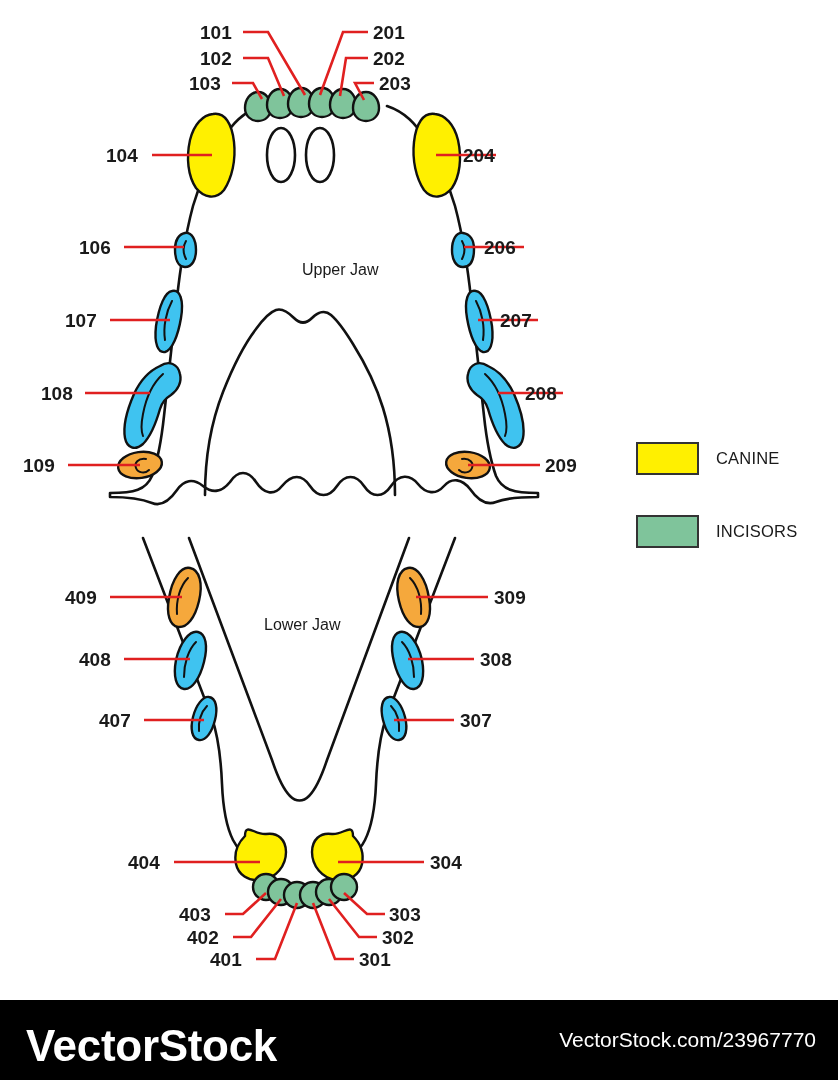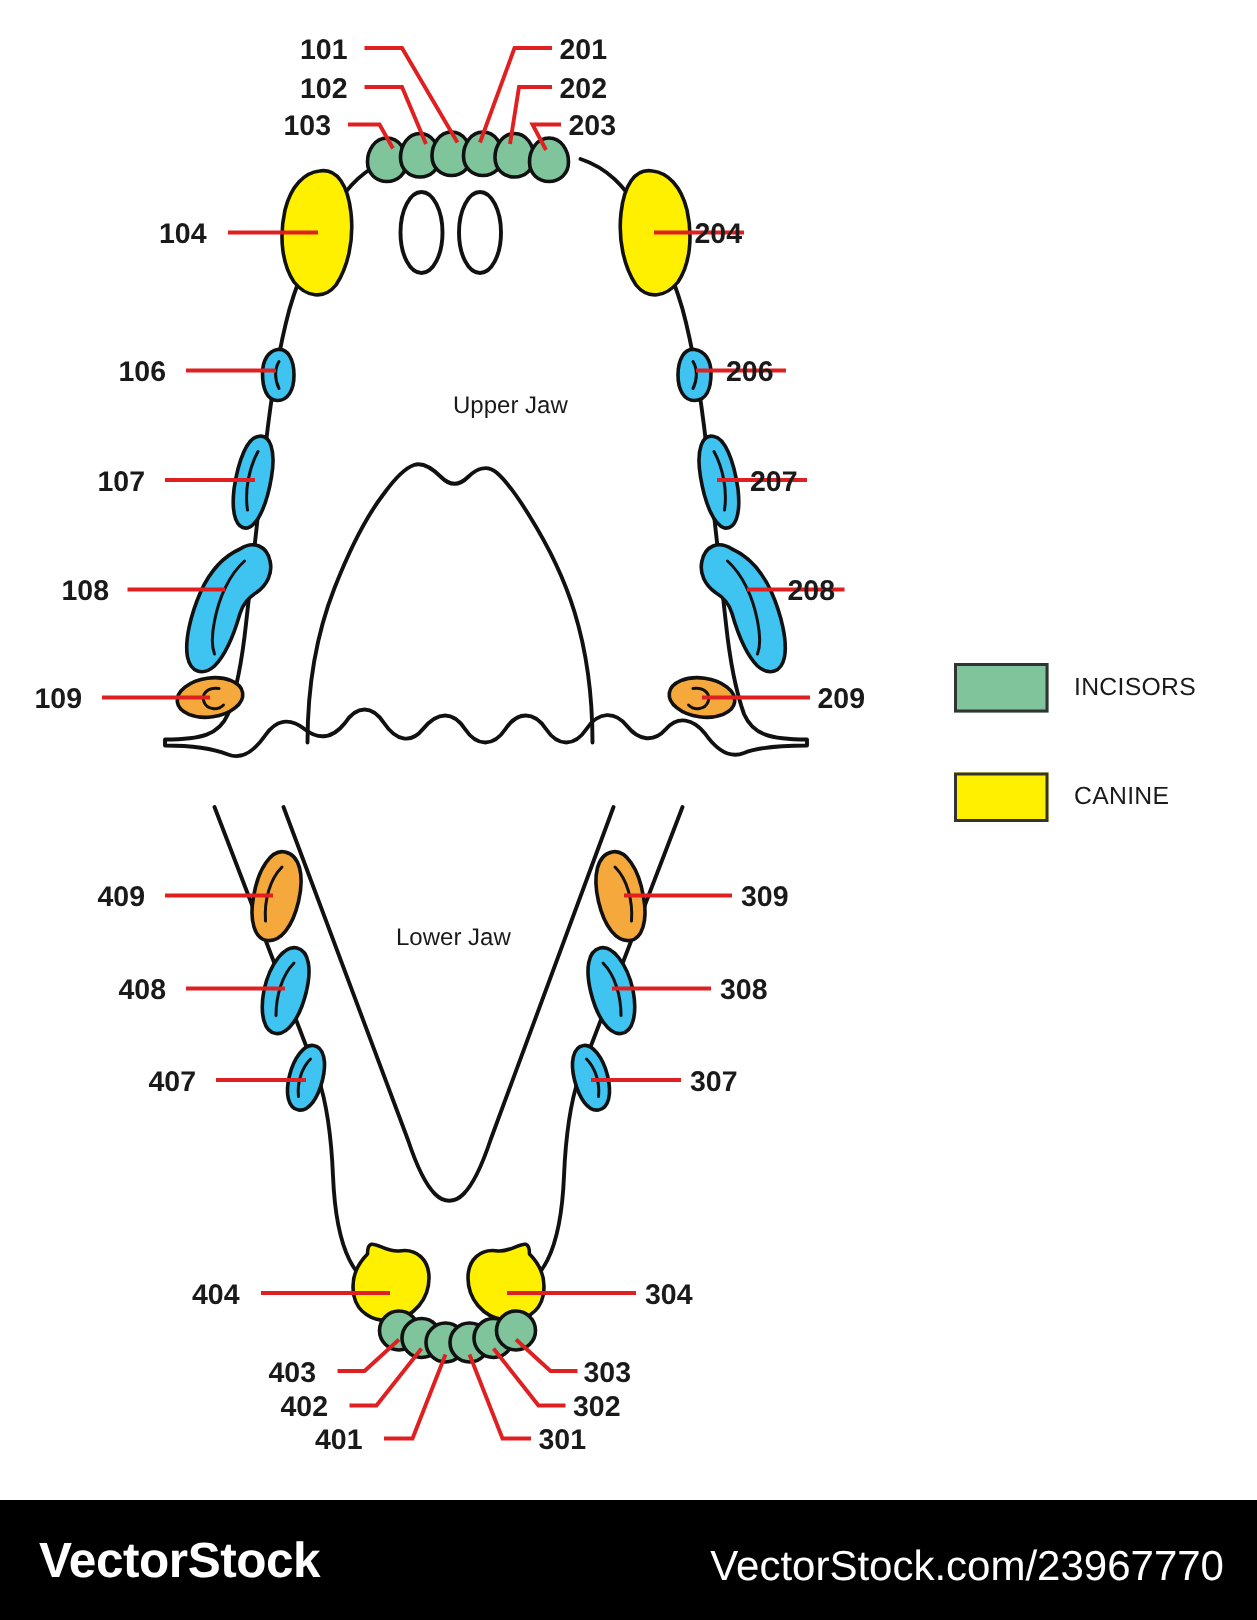--- a/index.html
+++ b/index.html
@@ -437,12 +437,12 @@
 
   <div id="legend">
     <div class="legend-row">
+      <div class="legend-swatch" style="background:#FFF000"></div>
+      <div class="legend-text">CANINE</div>
+    </div>
+    <div class="legend-row">
       <div class="legend-swatch" style="background:#7FC49B"></div>
       <div class="legend-text">INCISORS</div>
-    </div>
-    <div class="legend-row">
-      <div class="legend-swatch" style="background:#FFF000"></div>
-      <div class="legend-text">CANINE</div>
     </div>
   </div>
 

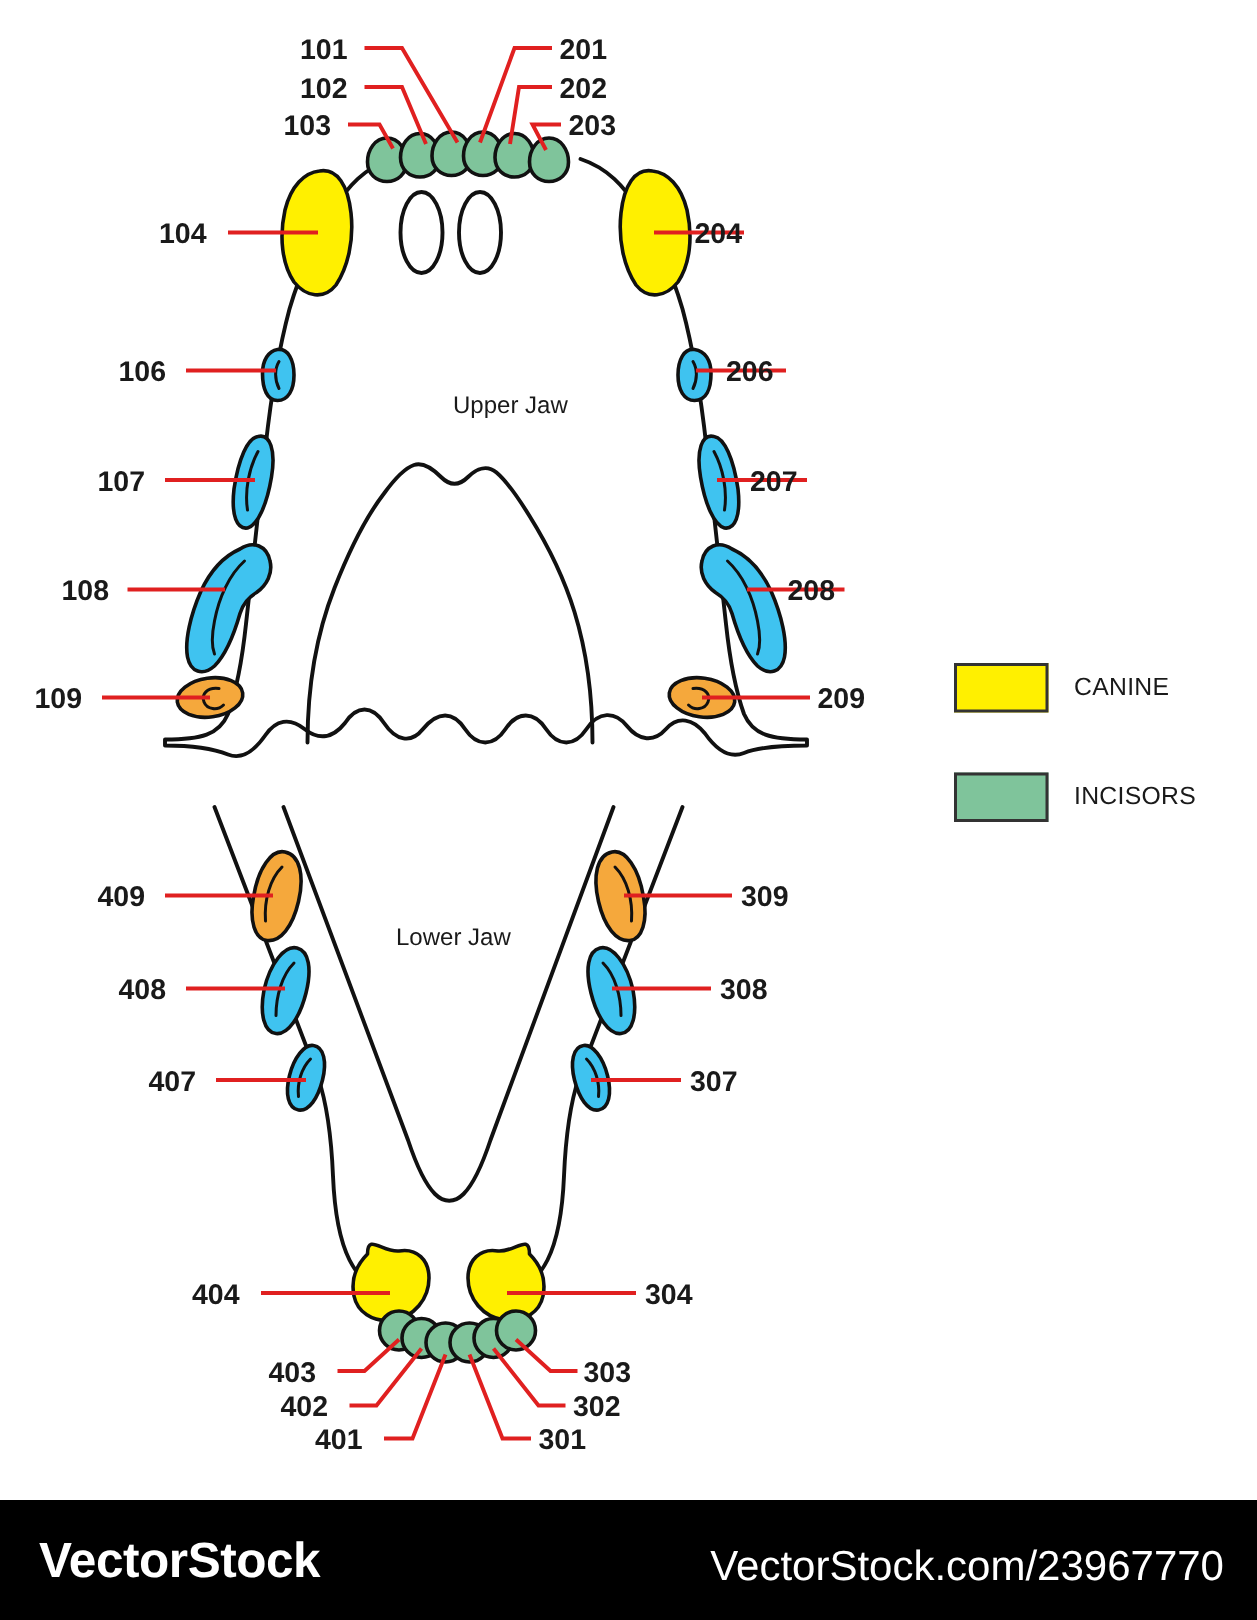--- a/index.html
+++ b/index.html
@@ -114,7 +114,7 @@
     top: 21px;
     color: #ffffff;
     font-family: "Liberation Sans", sans-serif;
-    font-size: 33px;
+    font-size: 44px;
     font-weight: bold;
     letter-spacing: -0.3px;
   }

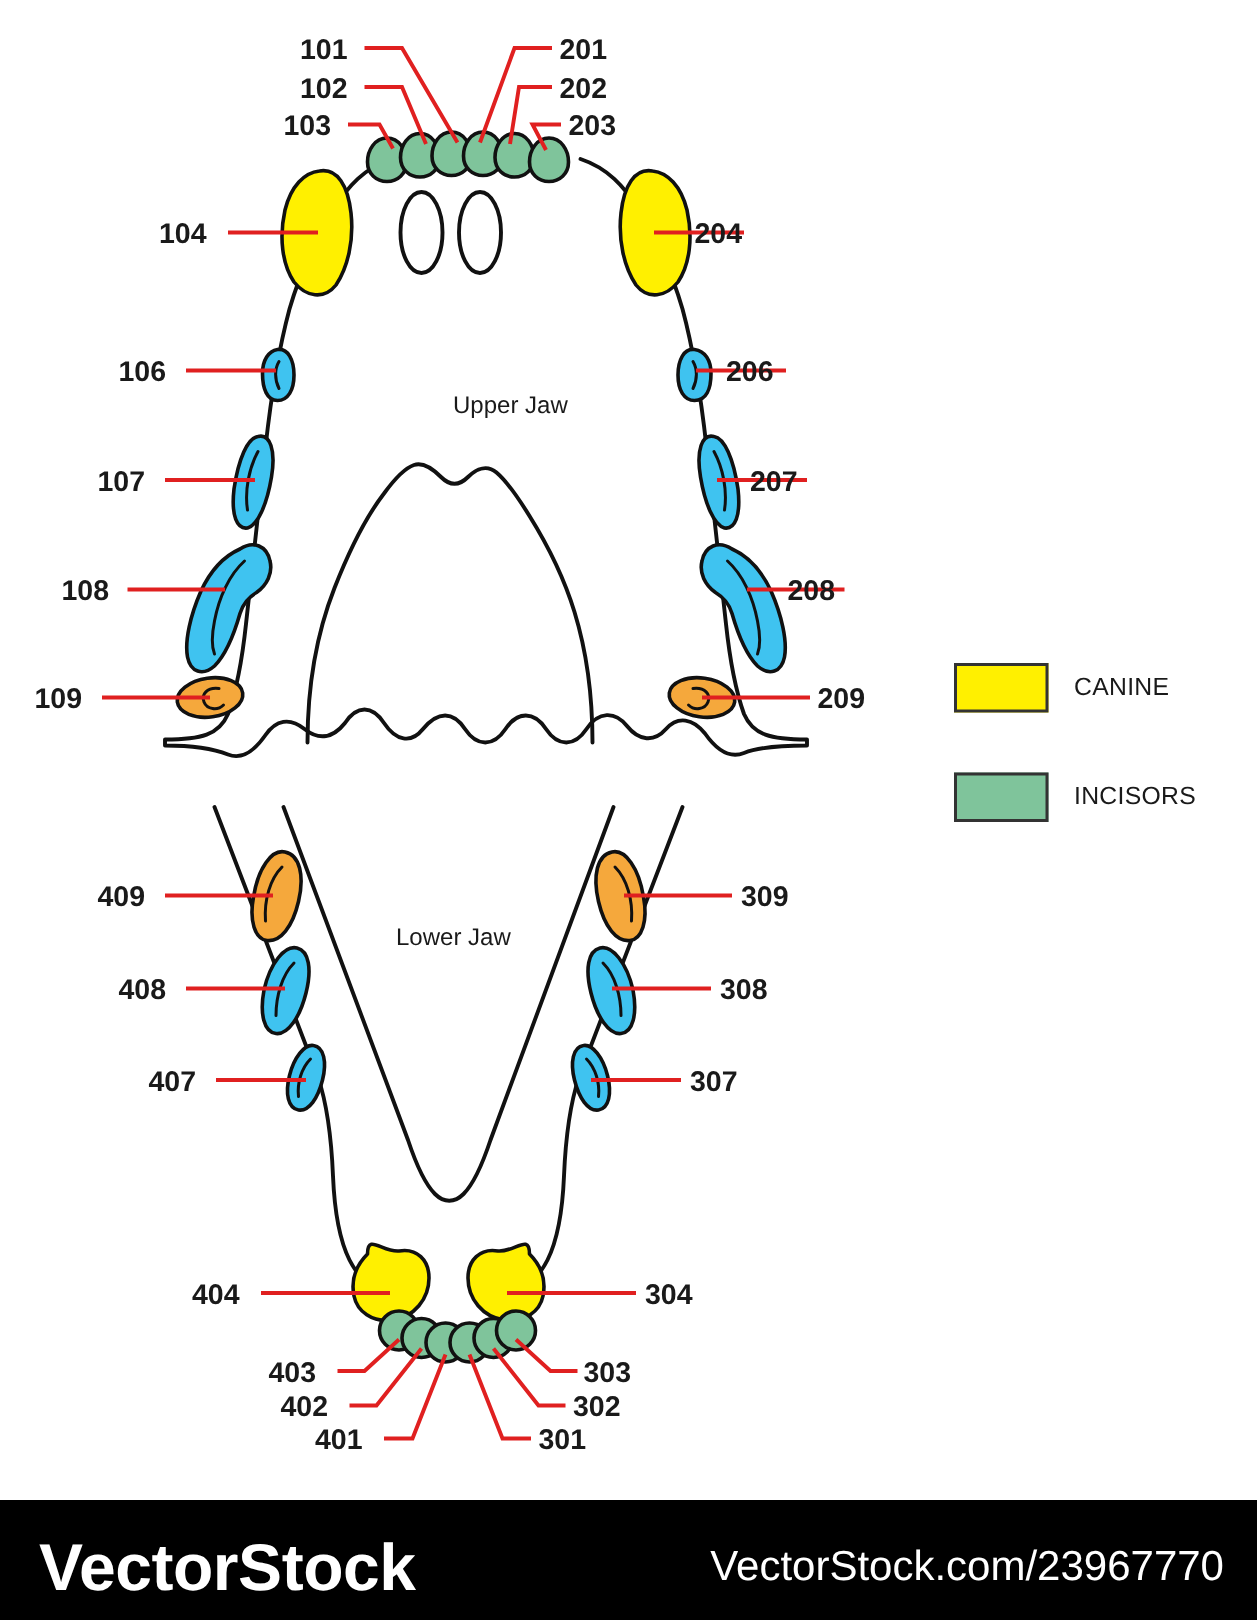--- a/index.html
+++ b/index.html
@@ -124,7 +124,7 @@
     top: 28px;
     color: #ffffff;
     font-family: "Liberation Sans", sans-serif;
-    font-size: 28px;
+    font-size: 21px;
     font-weight: normal;
   }
 </style>

